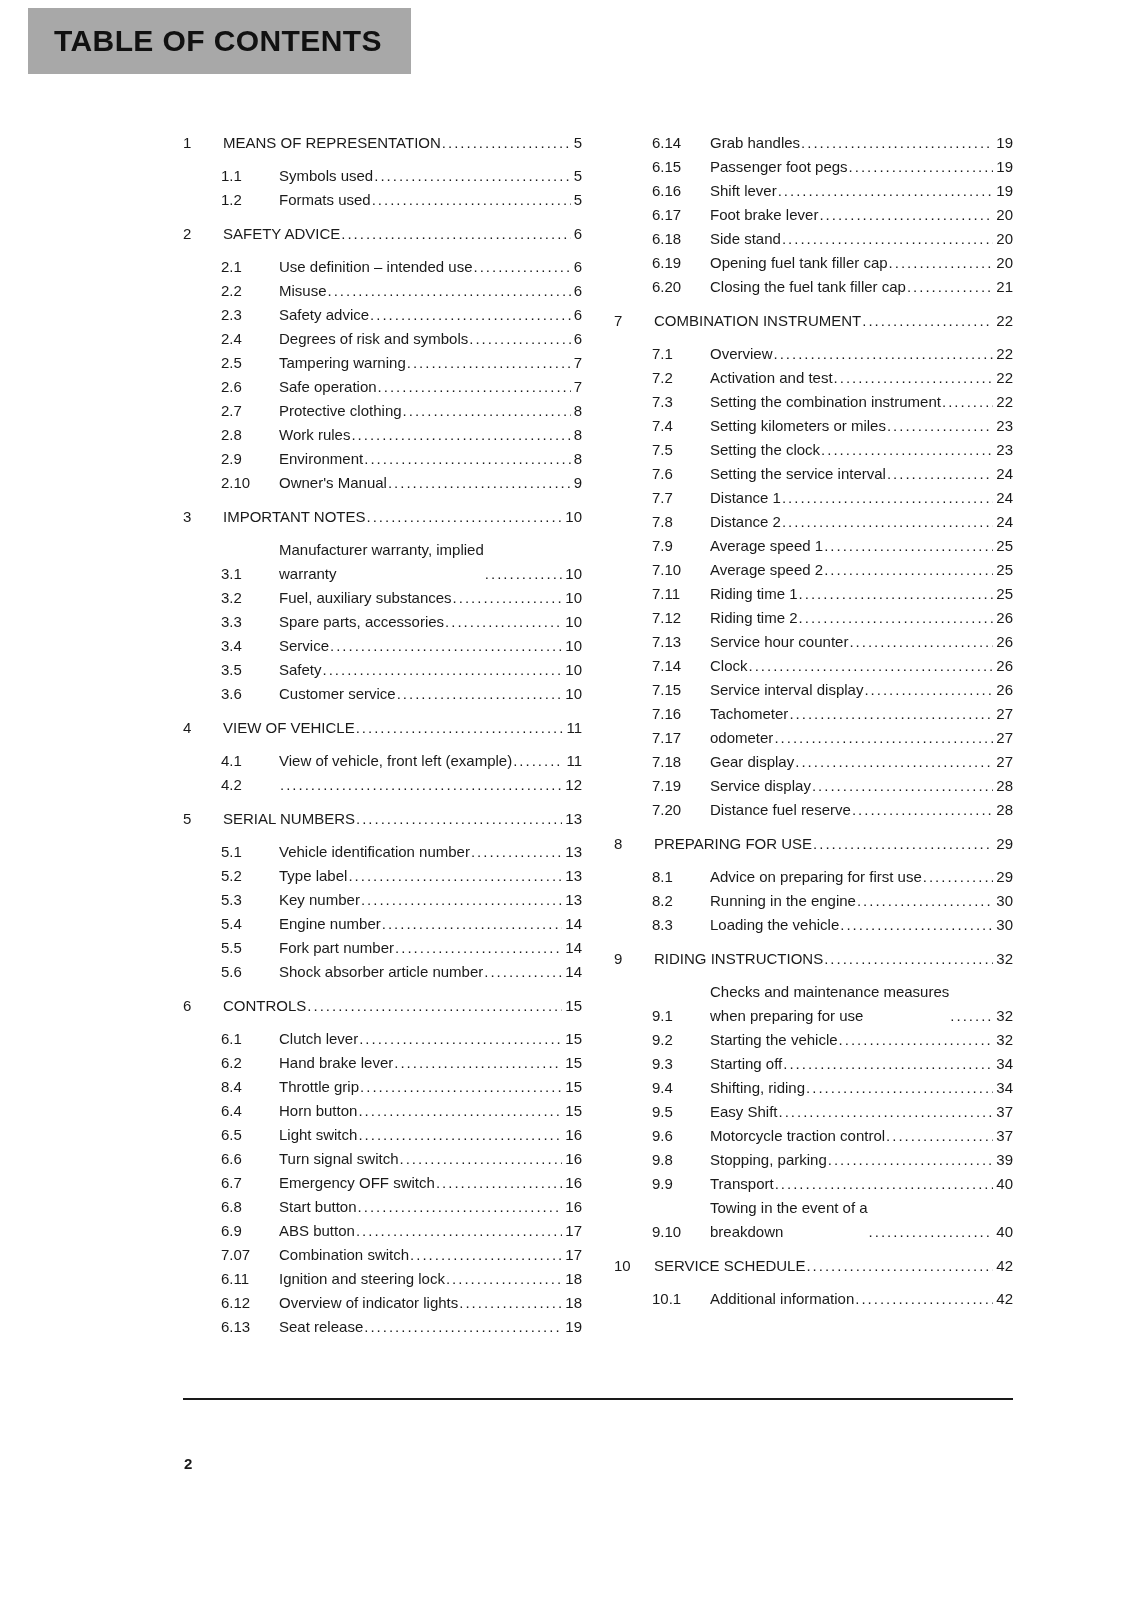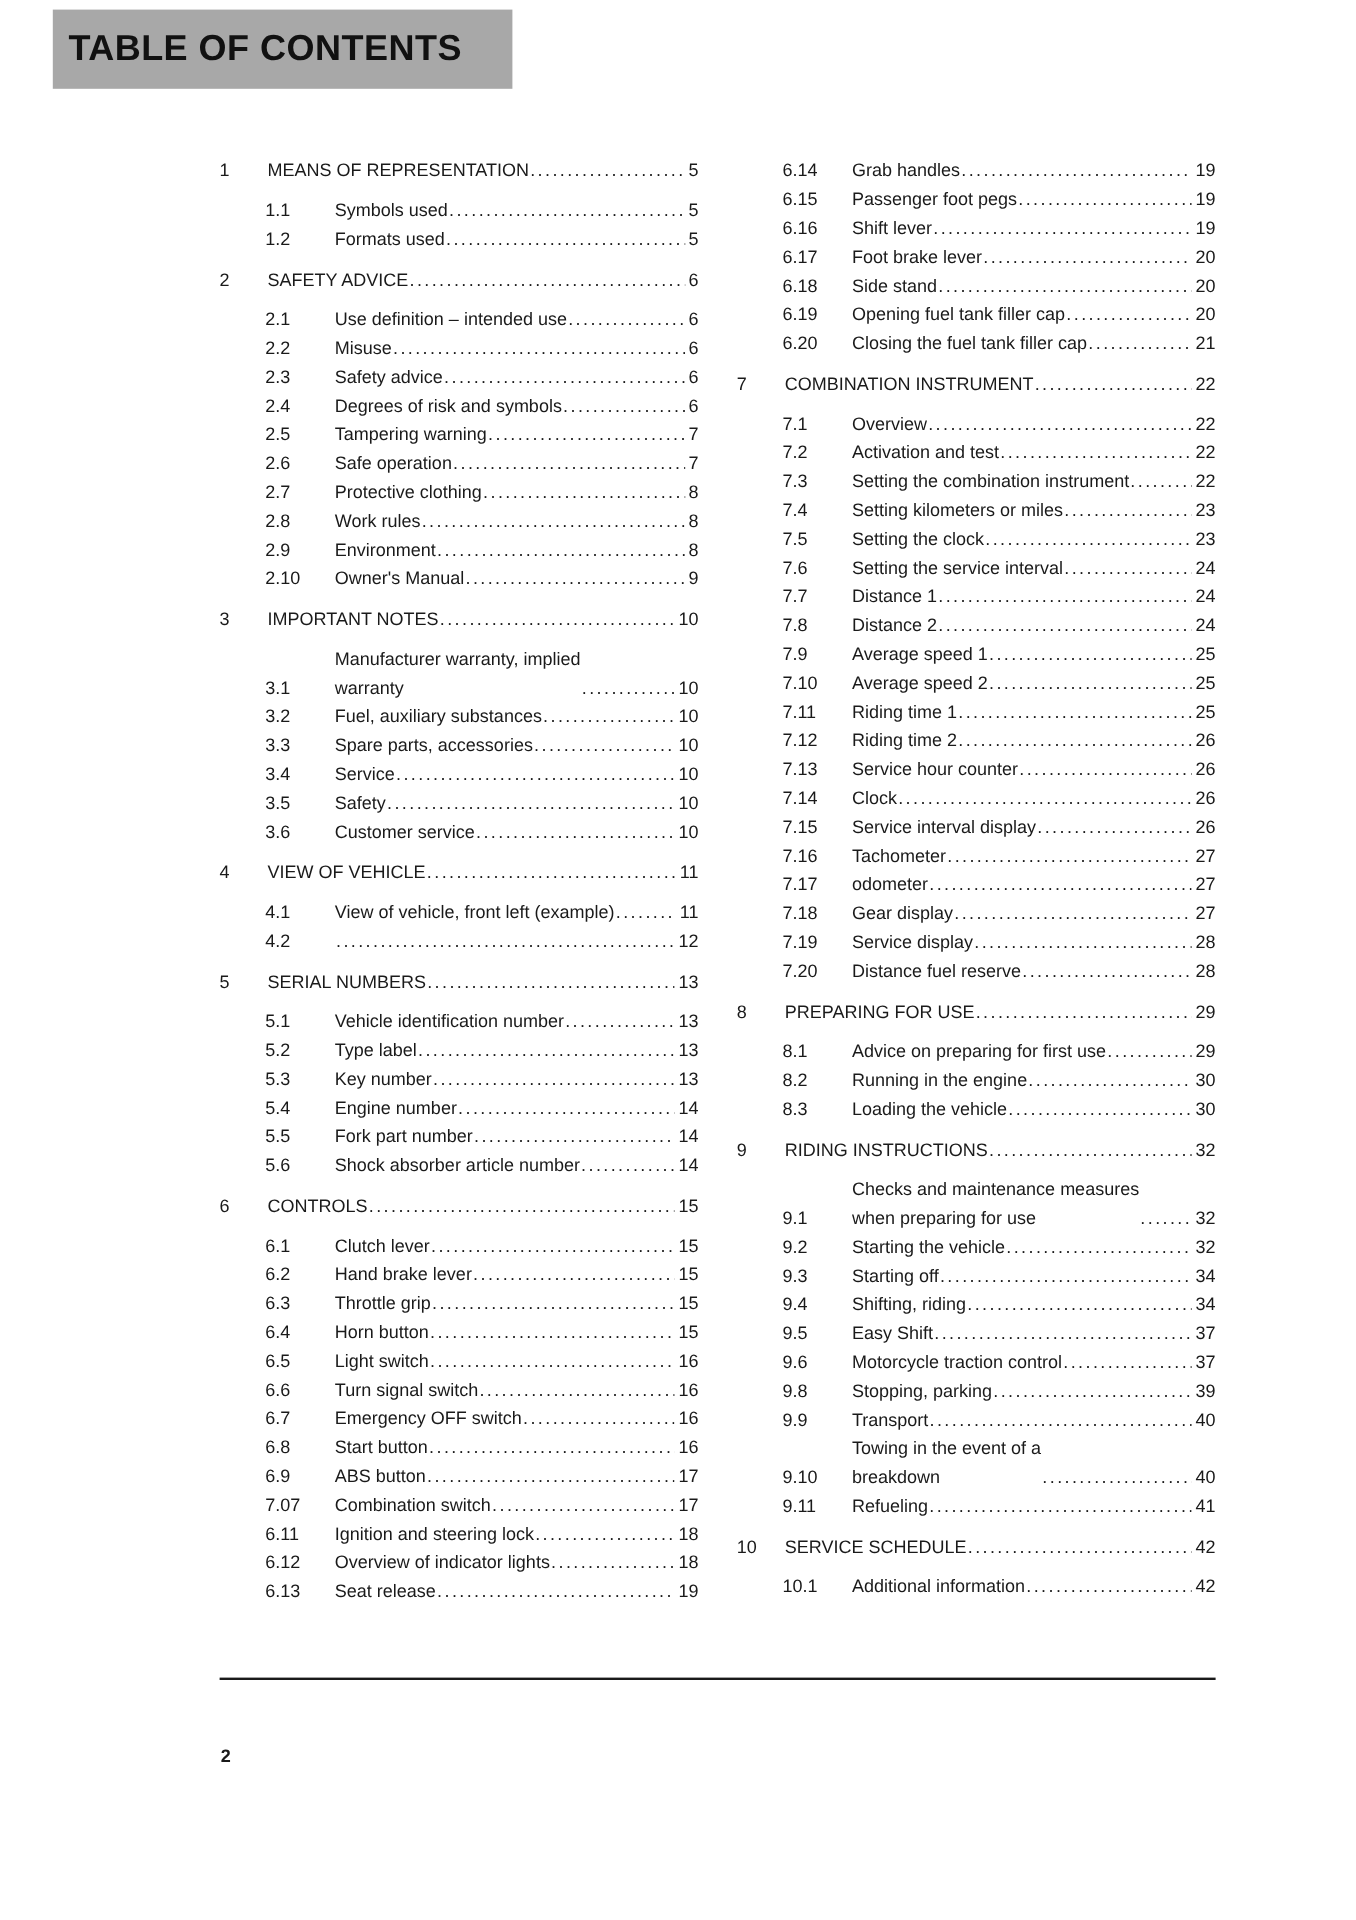--- a/index.html
+++ b/index.html
@@ -12,11 +12,11 @@
     overflow: hidden;
   }
   .header-box {
-    position: absolute; left: 44px; top: 8px;
+    position: absolute; left: 28px; top: 8px;
     width: 383px; height: 66px;
     background: var(--header-bg, #a8a8a8);
     display: flex; align-items: center;
-    padding-left: 13px;
+    padding-left: 26px;
   }
   .header-box .title-text {
     font-size: 30px; font-weight: bold; letter-spacing: 0.4px; color: #111111;

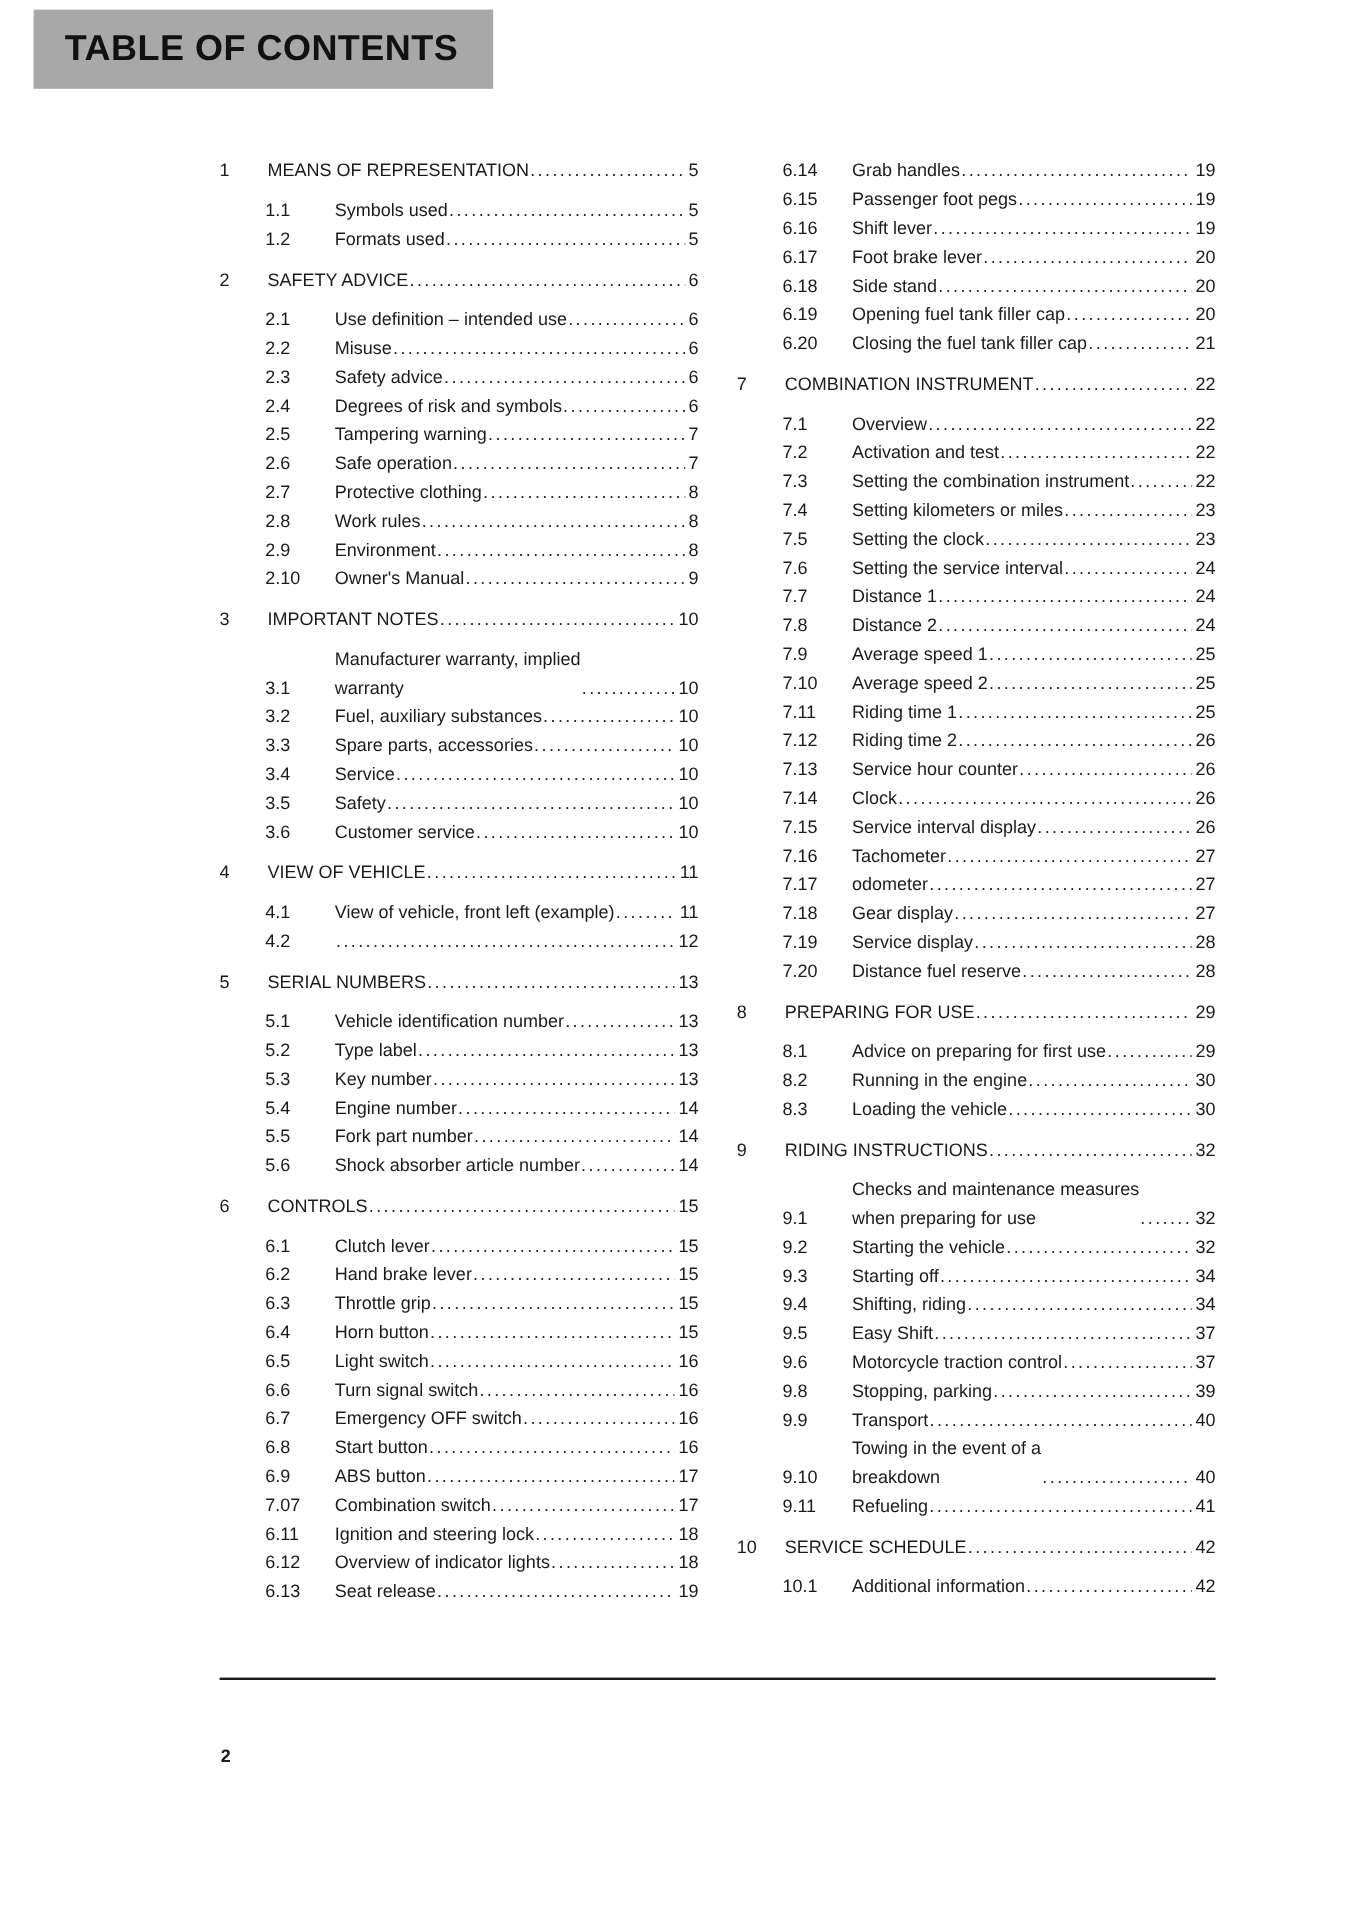--- a/index.html
+++ b/index.html
@@ -271,7 +271,7 @@
         <span class="pagenum">15</span>
       </div>
       <div class="toc-row section">
-        <span class="num">6.3</span>
+        <span class="num">8.4</span>
         <span class="title">Throttle grip</span>
         <span class="leader"></span>
         <span class="pagenum">15</span>

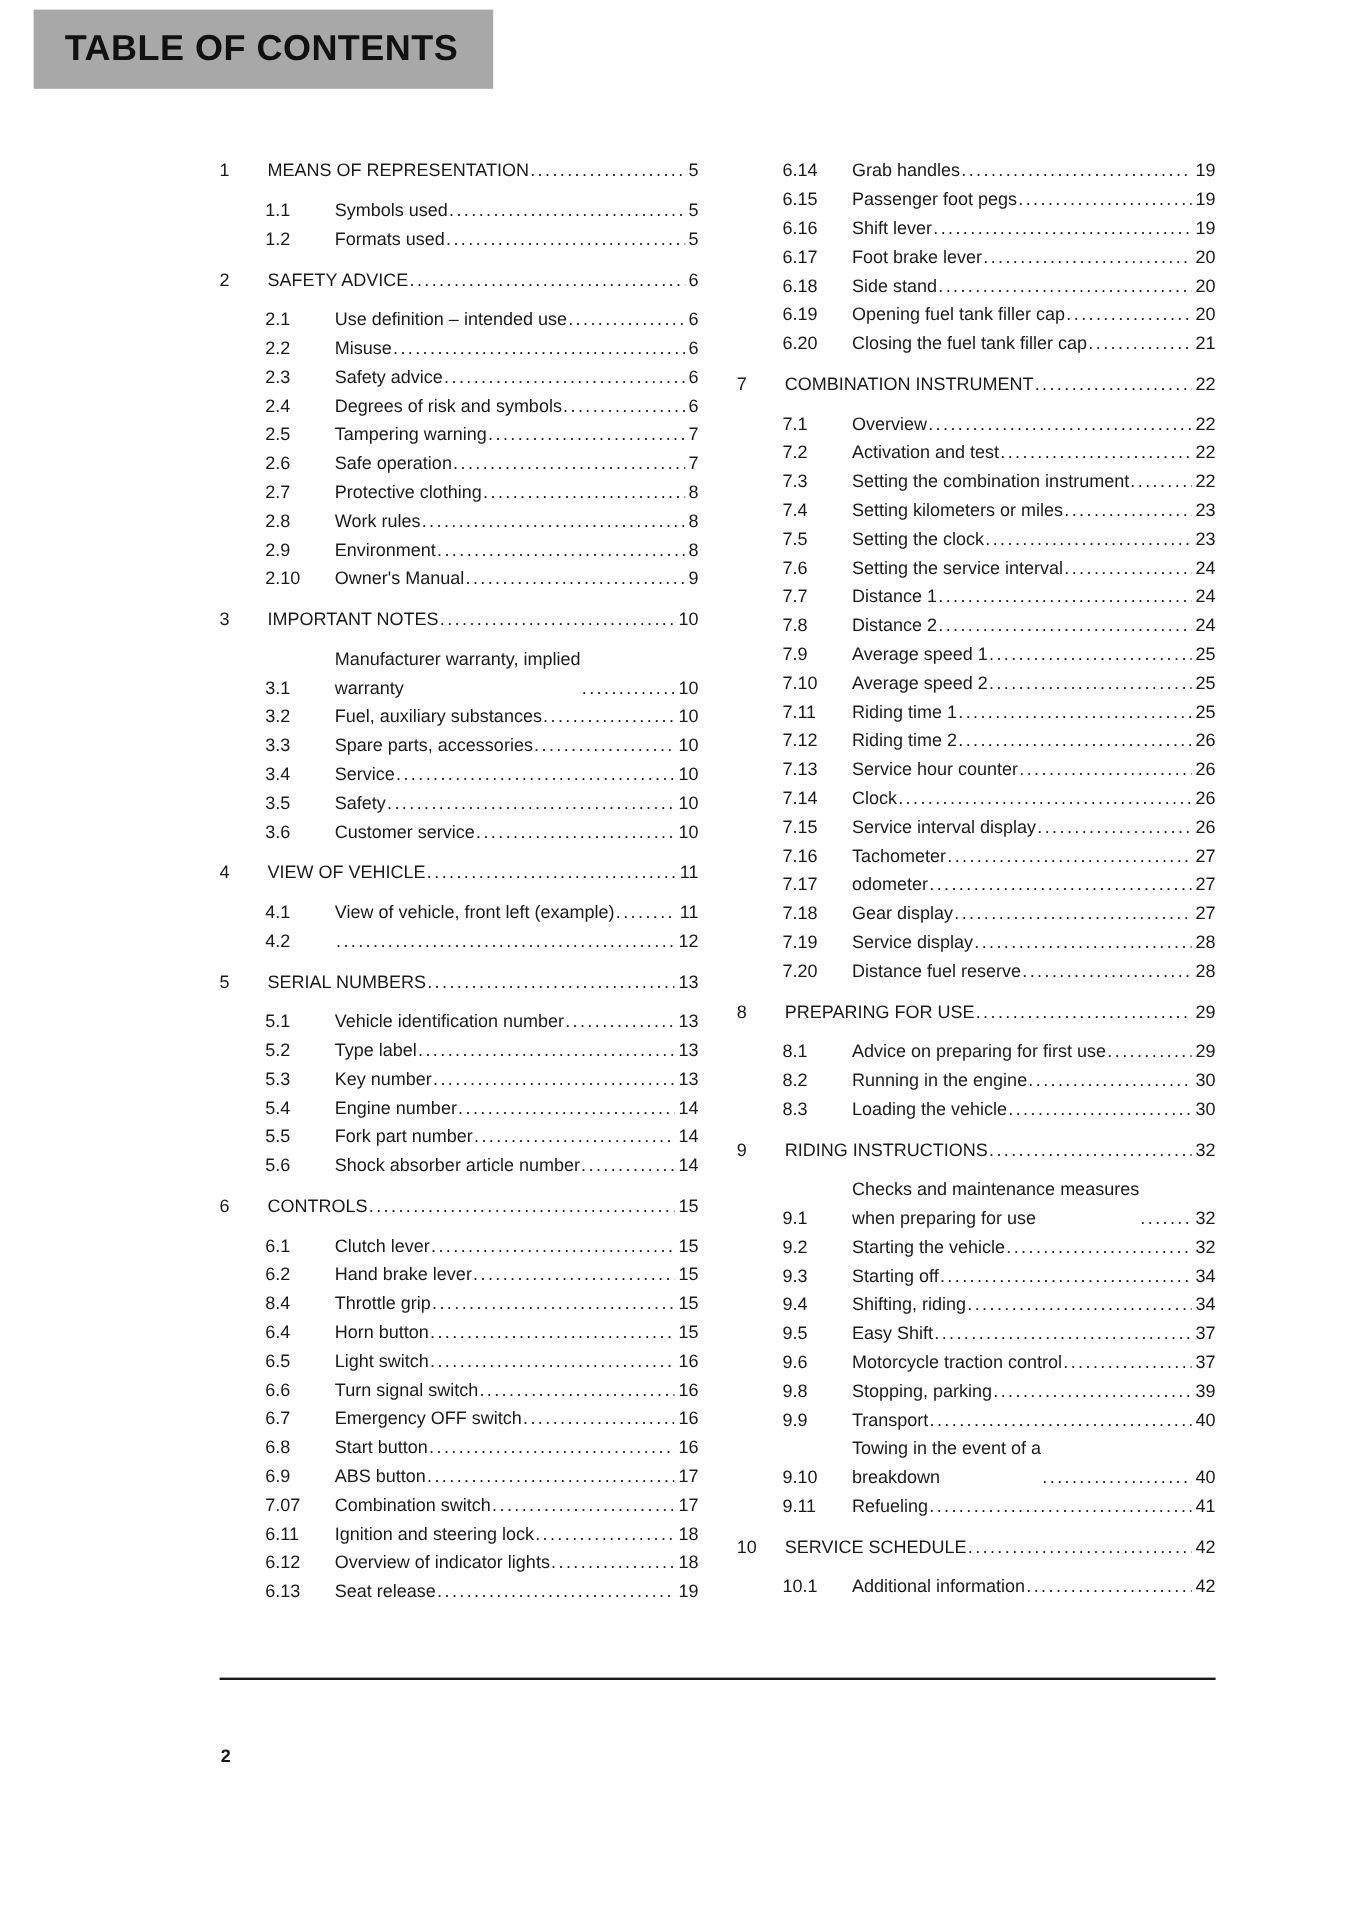--- a/index.html
+++ b/index.html
@@ -592,12 +592,6 @@
         <span class="leader"></span>
         <span class="pagenum">40</span>
       </div>
-      <div class="toc-row section">
-        <span class="num">9.11</span>
-        <span class="title">Refueling</span>
-        <span class="leader"></span>
-        <span class="pagenum">41</span>
-      </div>
       <div class="toc-row chapter">
         <span class="num">10</span>
         <span class="title">SERVICE SCHEDULE</span>

